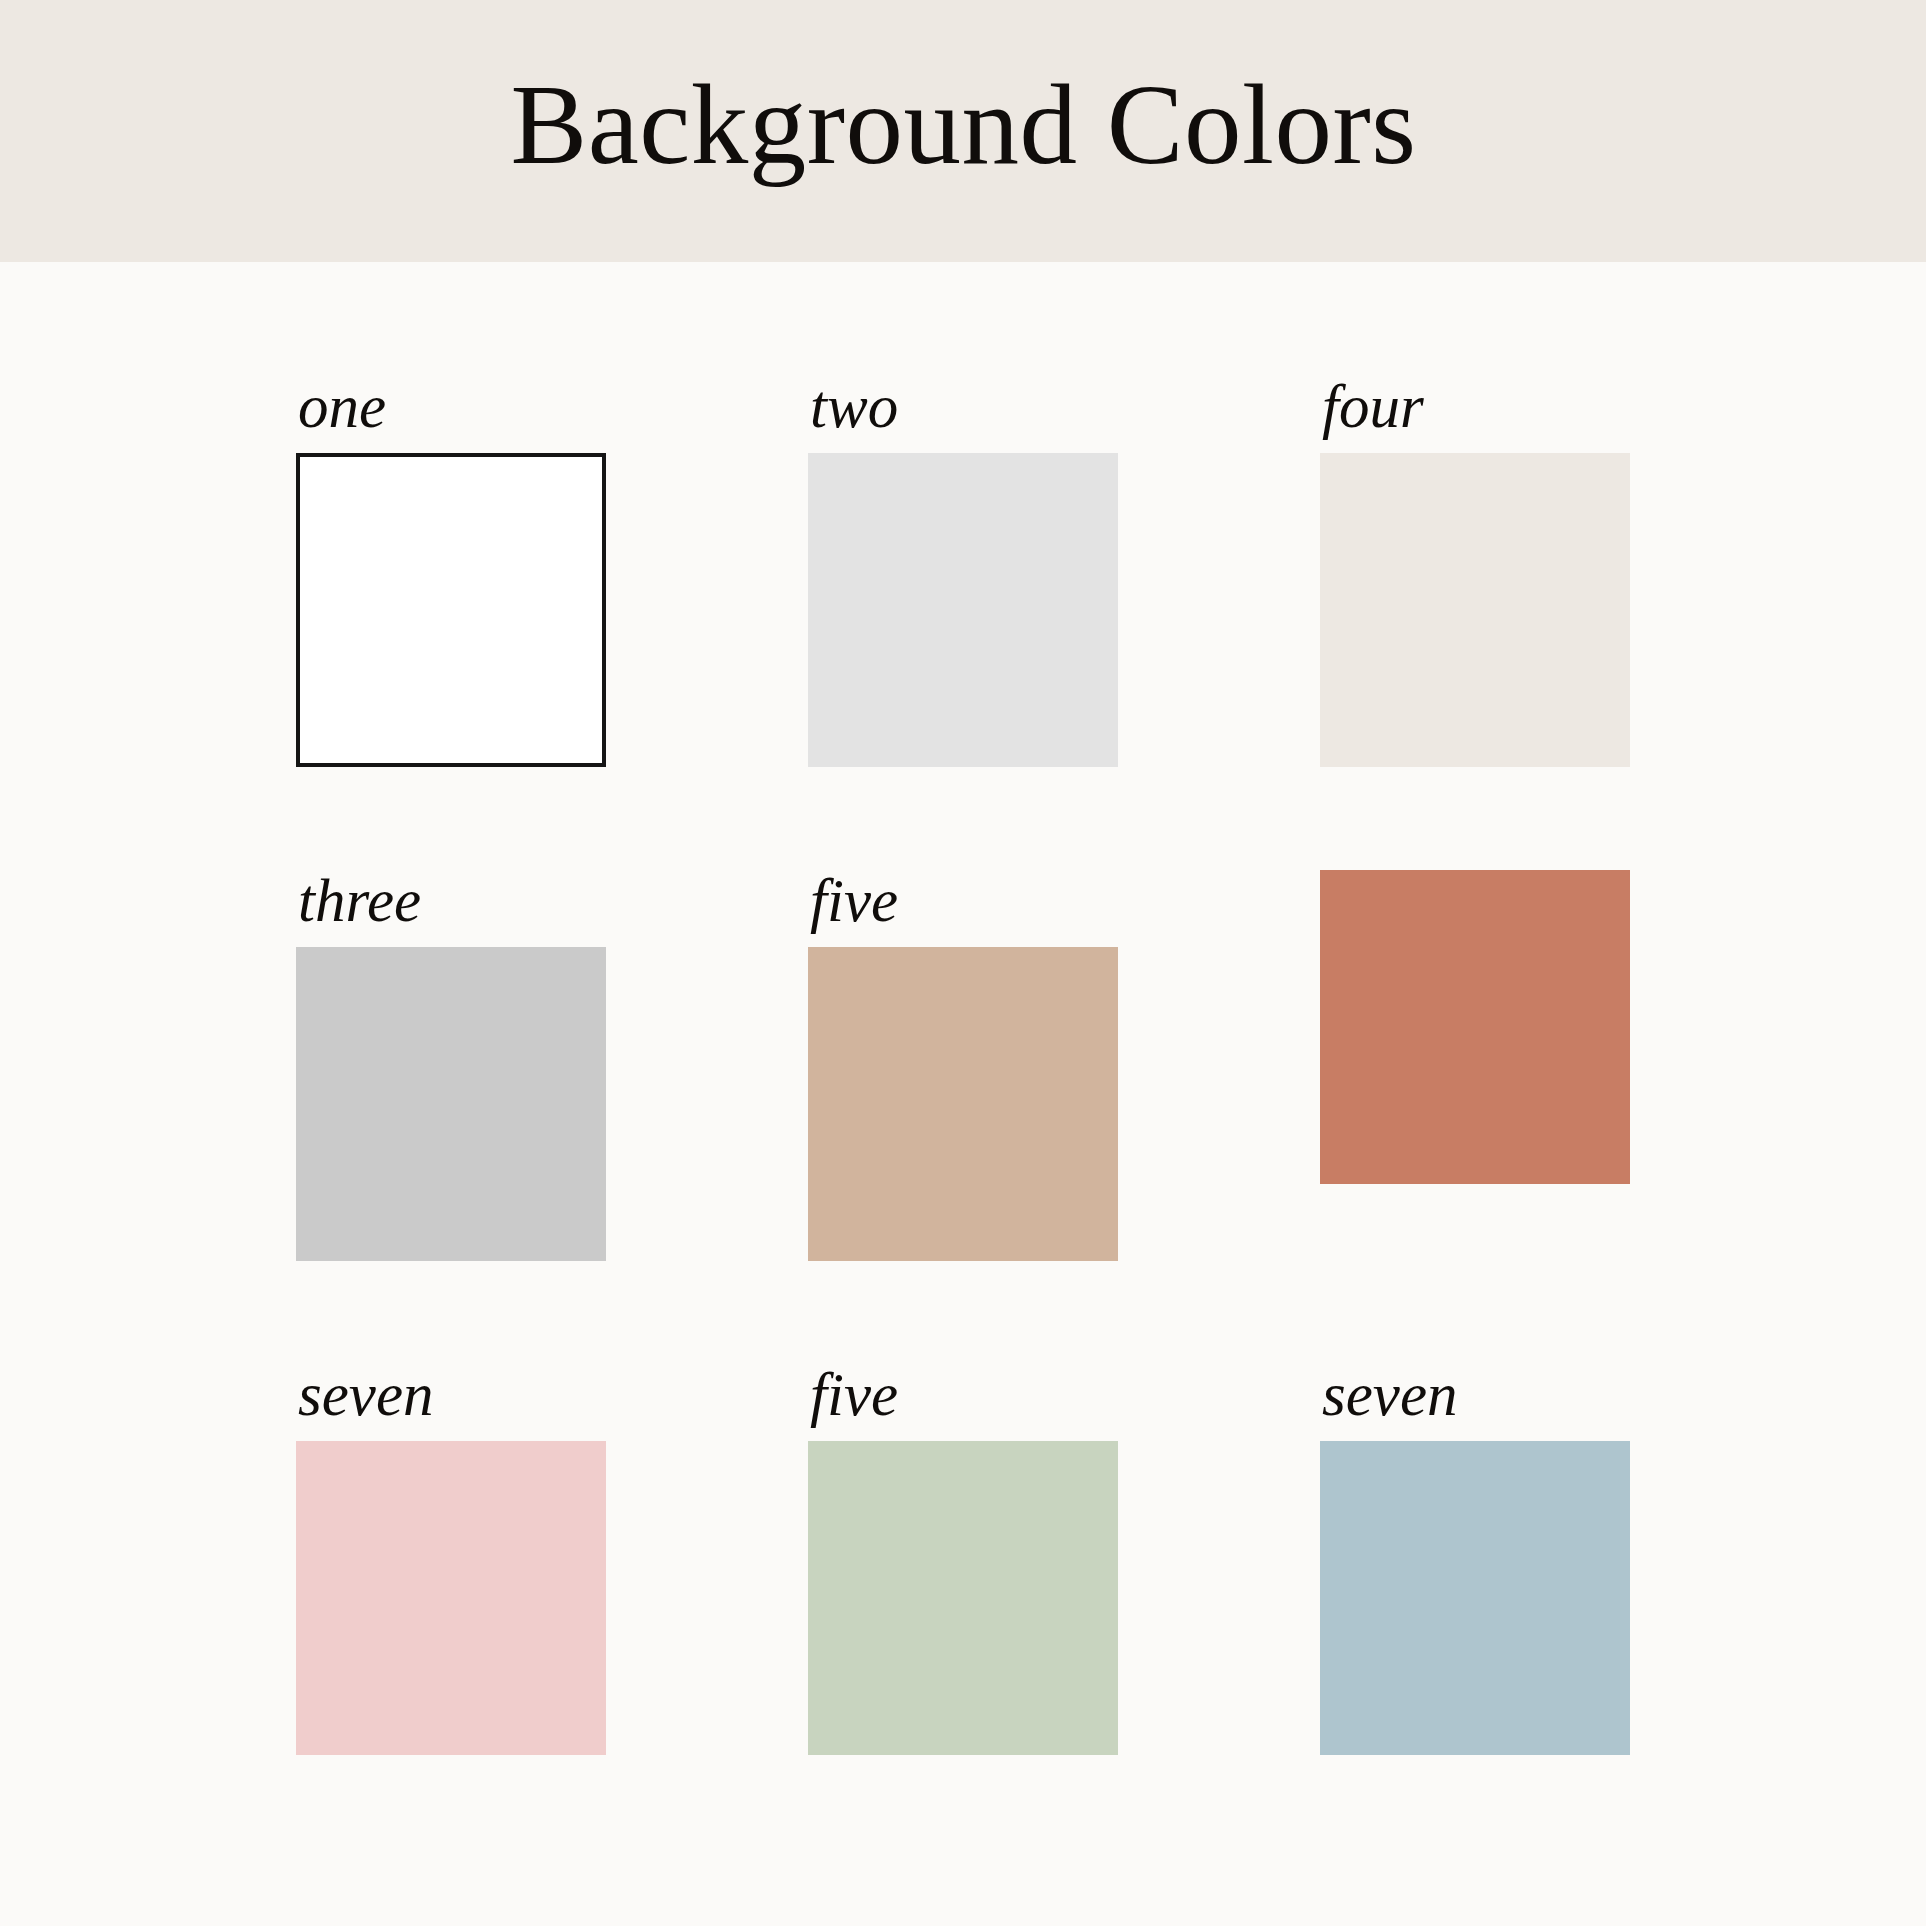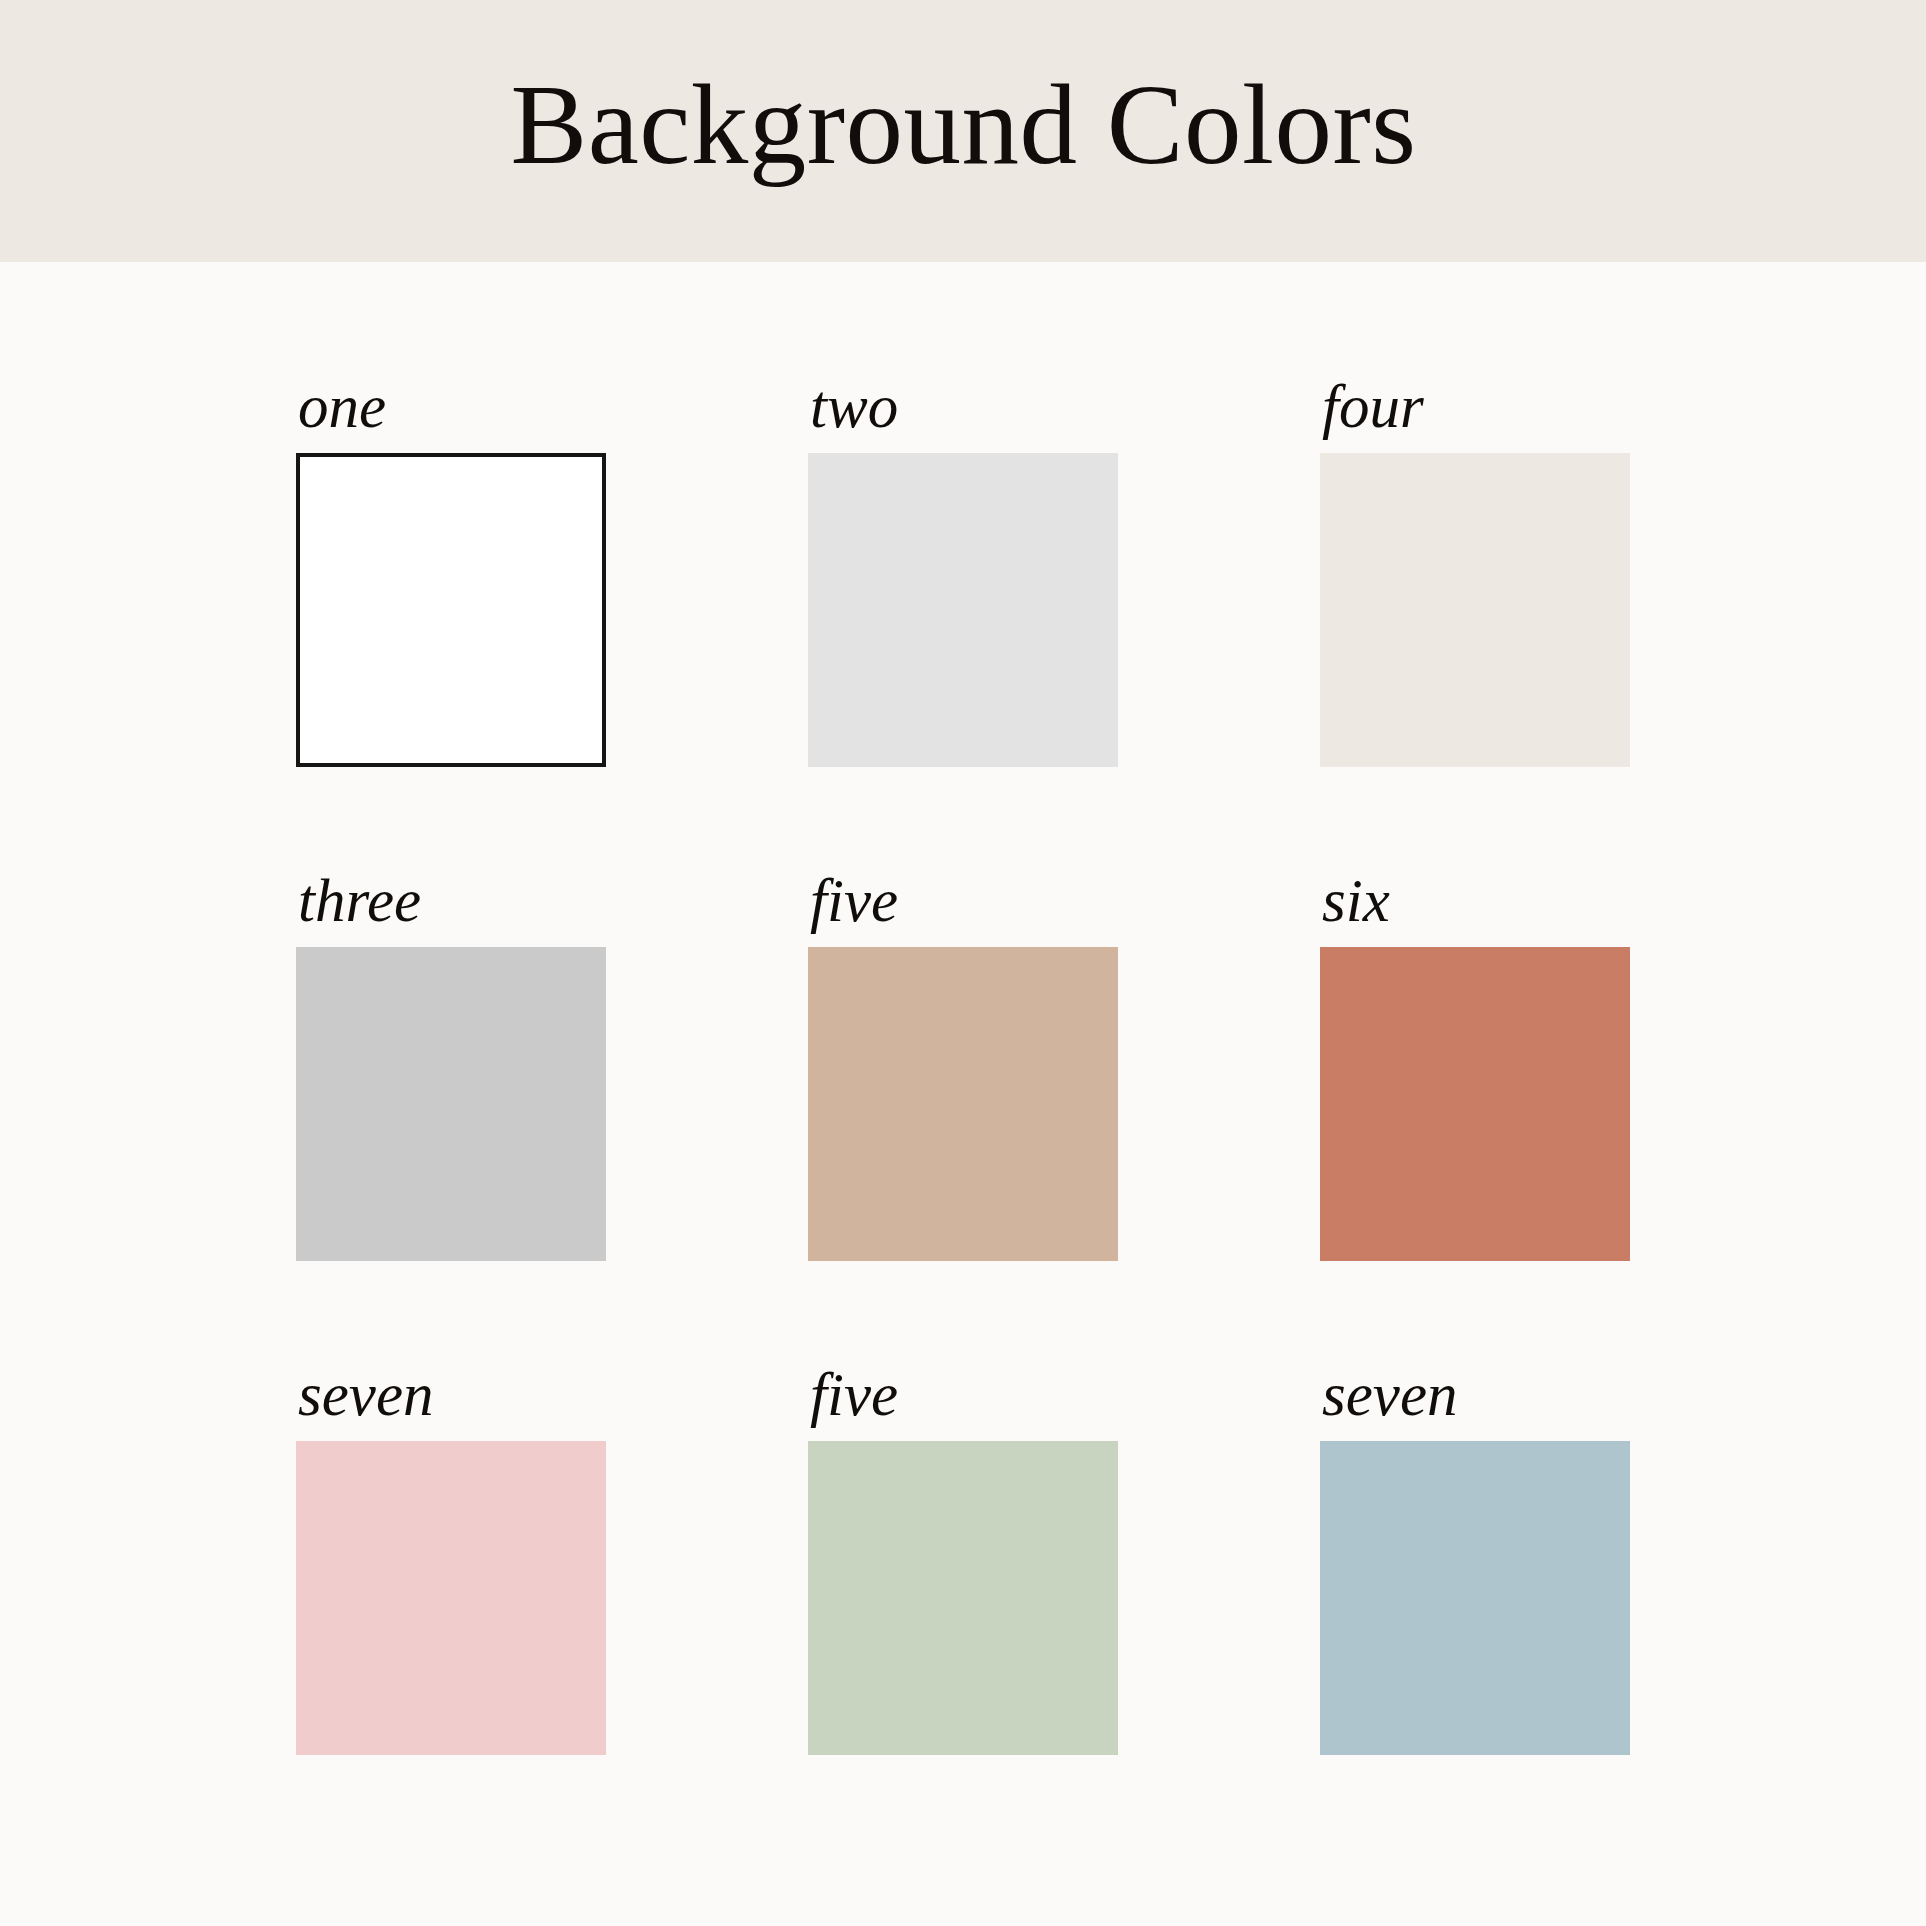--- a/index.html
+++ b/index.html
@@ -123,7 +123,6 @@
     </div>
 
     <div class="swatch-cell">
-      <span class="swatch-label">six</span>
       <div class="swatch-chip" style="background: rgb(200, 125, 100);"></div>
     </div>
 

